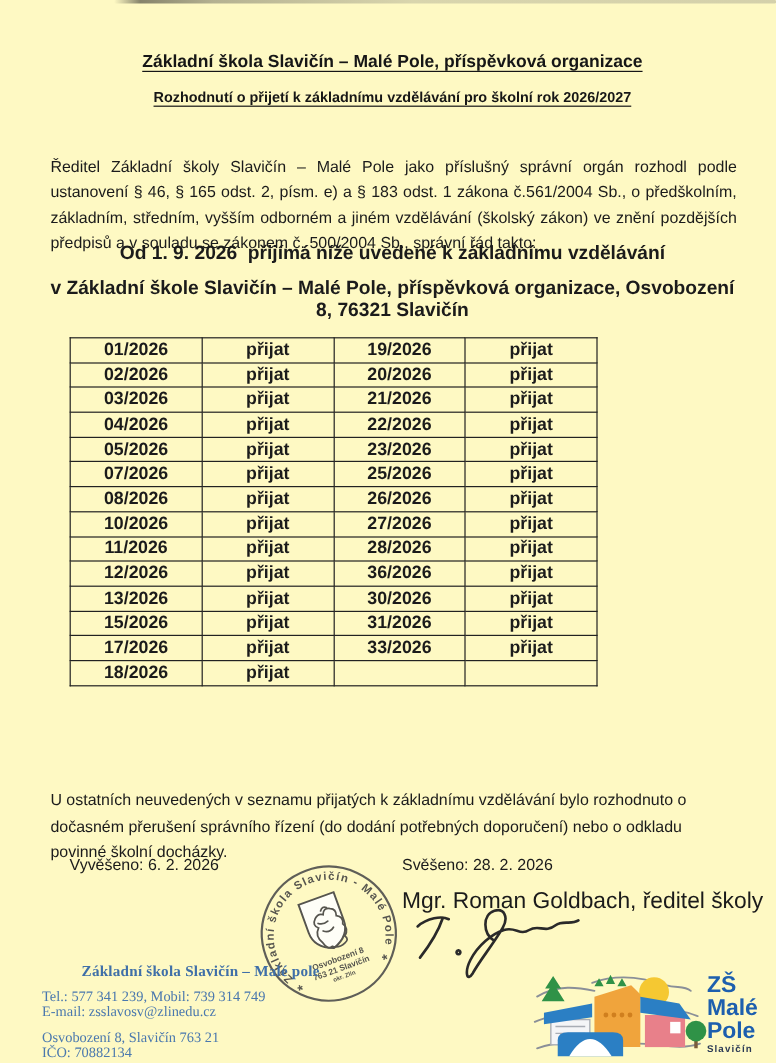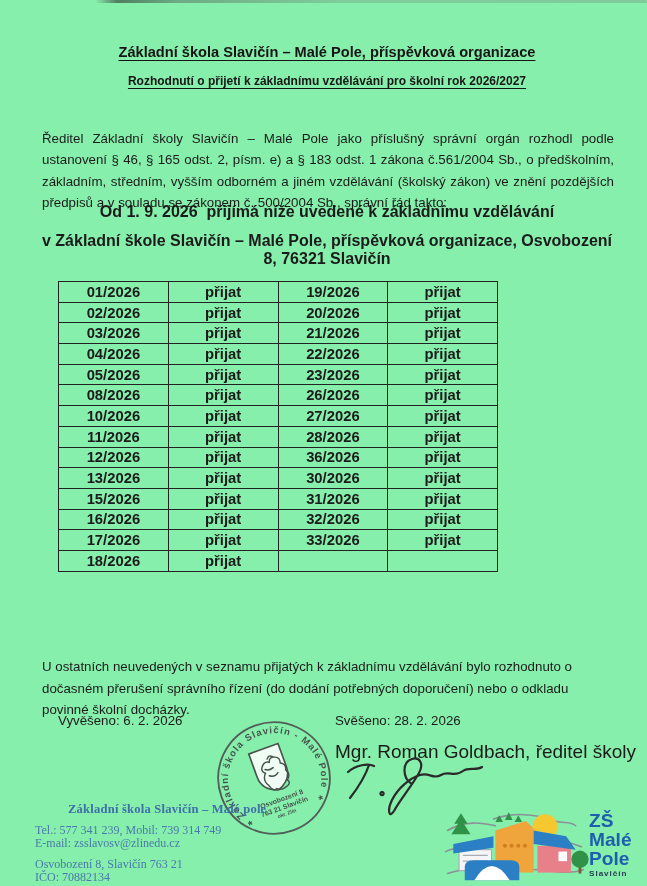--- a/index.html
+++ b/index.html
@@ -7,7 +7,7 @@
     position:relative;
     width:647px;height:886px;
     margin:0 auto;
-    background:#86efac;
+    background:#fef9c3;
     font-family:"Liberation Sans", sans-serif;
     color:#1b1b1b;
     overflow:hidden;

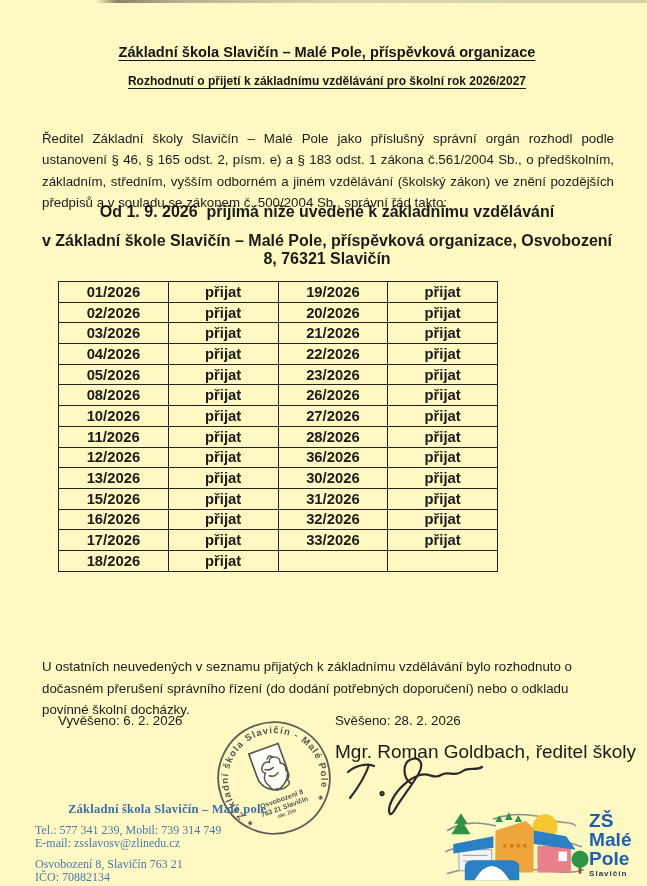--- a/index.html
+++ b/index.html
@@ -126,6 +126,12 @@
           <td>přijat</td>
         </tr>
         <tr>
+          <td>07/2026</td>
+          <td>přijat</td>
+          <td>25/2026</td>
+          <td>přijat</td>
+        </tr>
+        <tr>
           <td>08/2026</td>
           <td>přijat</td>
           <td>26/2026</td>

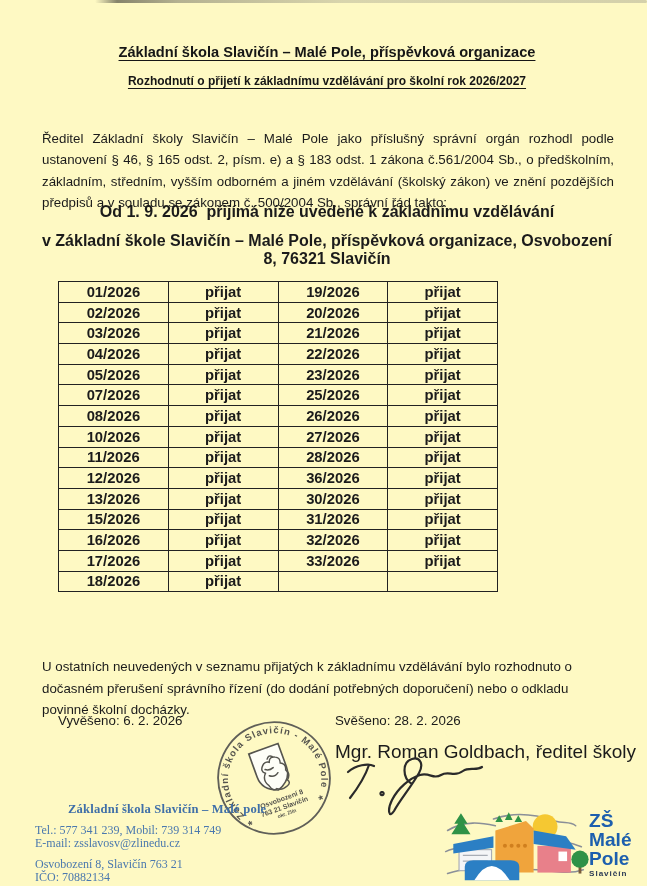--- a/index.html
+++ b/index.html
@@ -168,12 +168,6 @@
           <td>přijat</td>
         </tr>
         <tr>
-          <td>16/2026</td>
-          <td>přijat</td>
-          <td>32/2026</td>
-          <td>přijat</td>
-        </tr>
-        <tr>
           <td>17/2026</td>
           <td>přijat</td>
           <td>33/2026</td>

